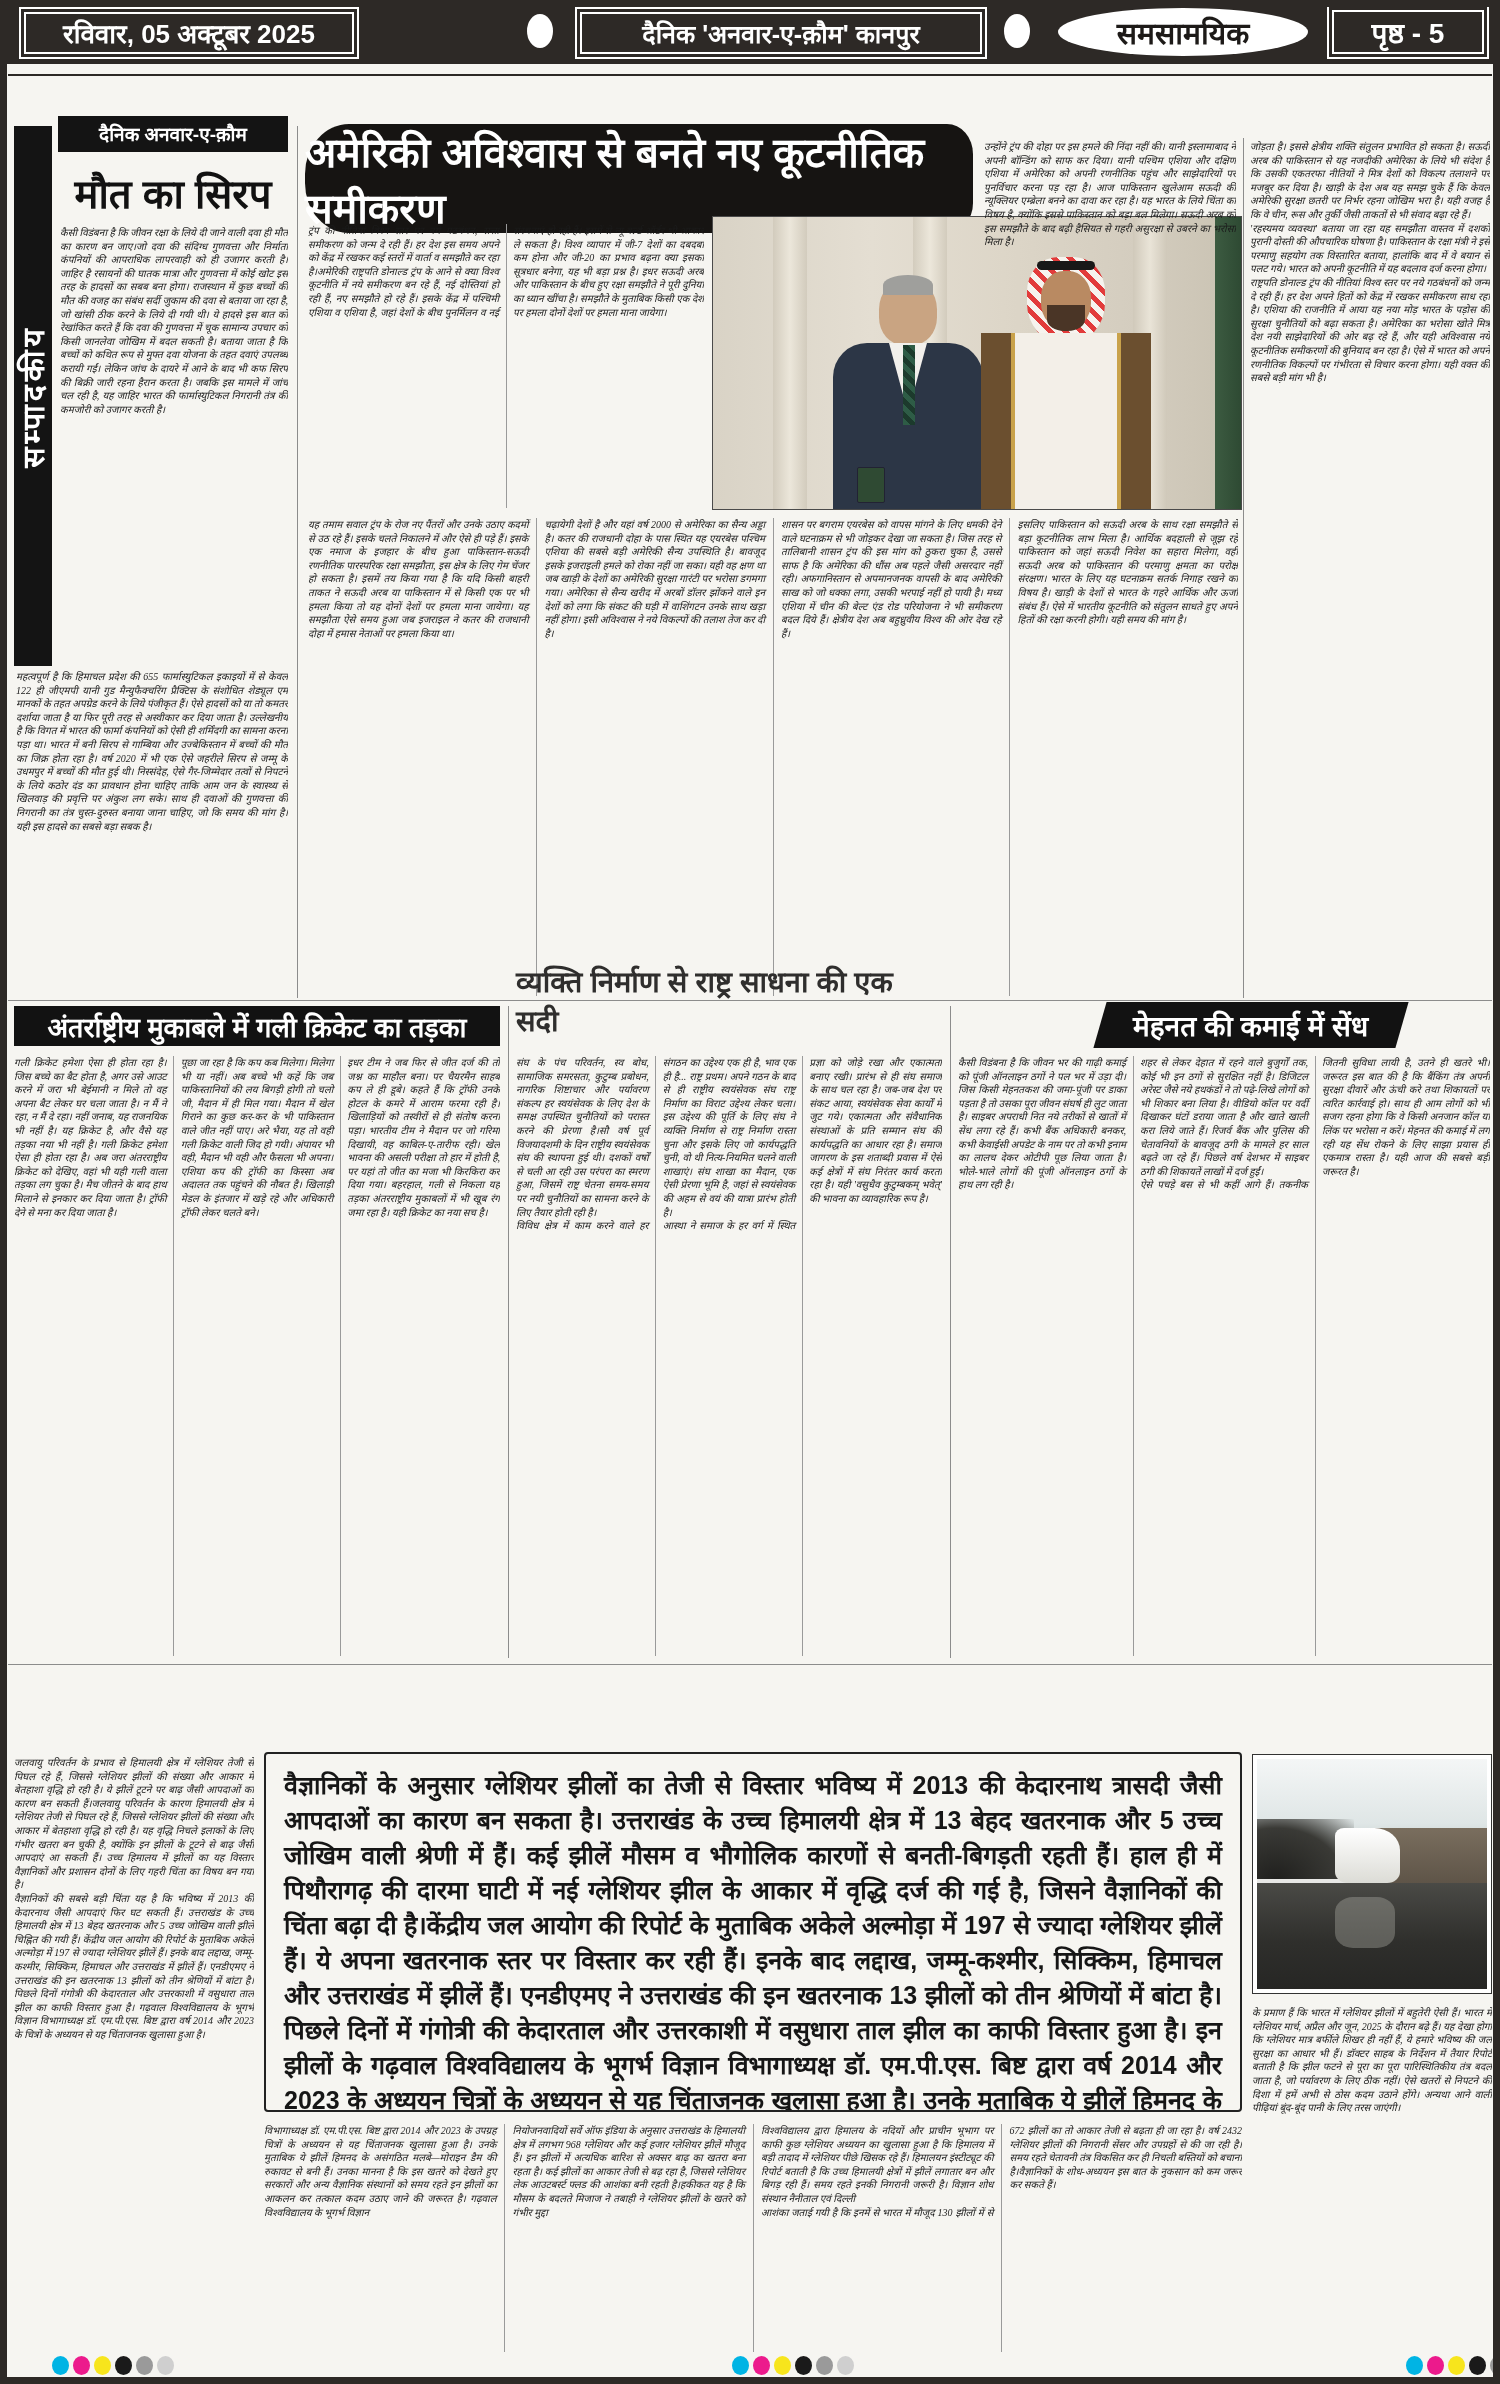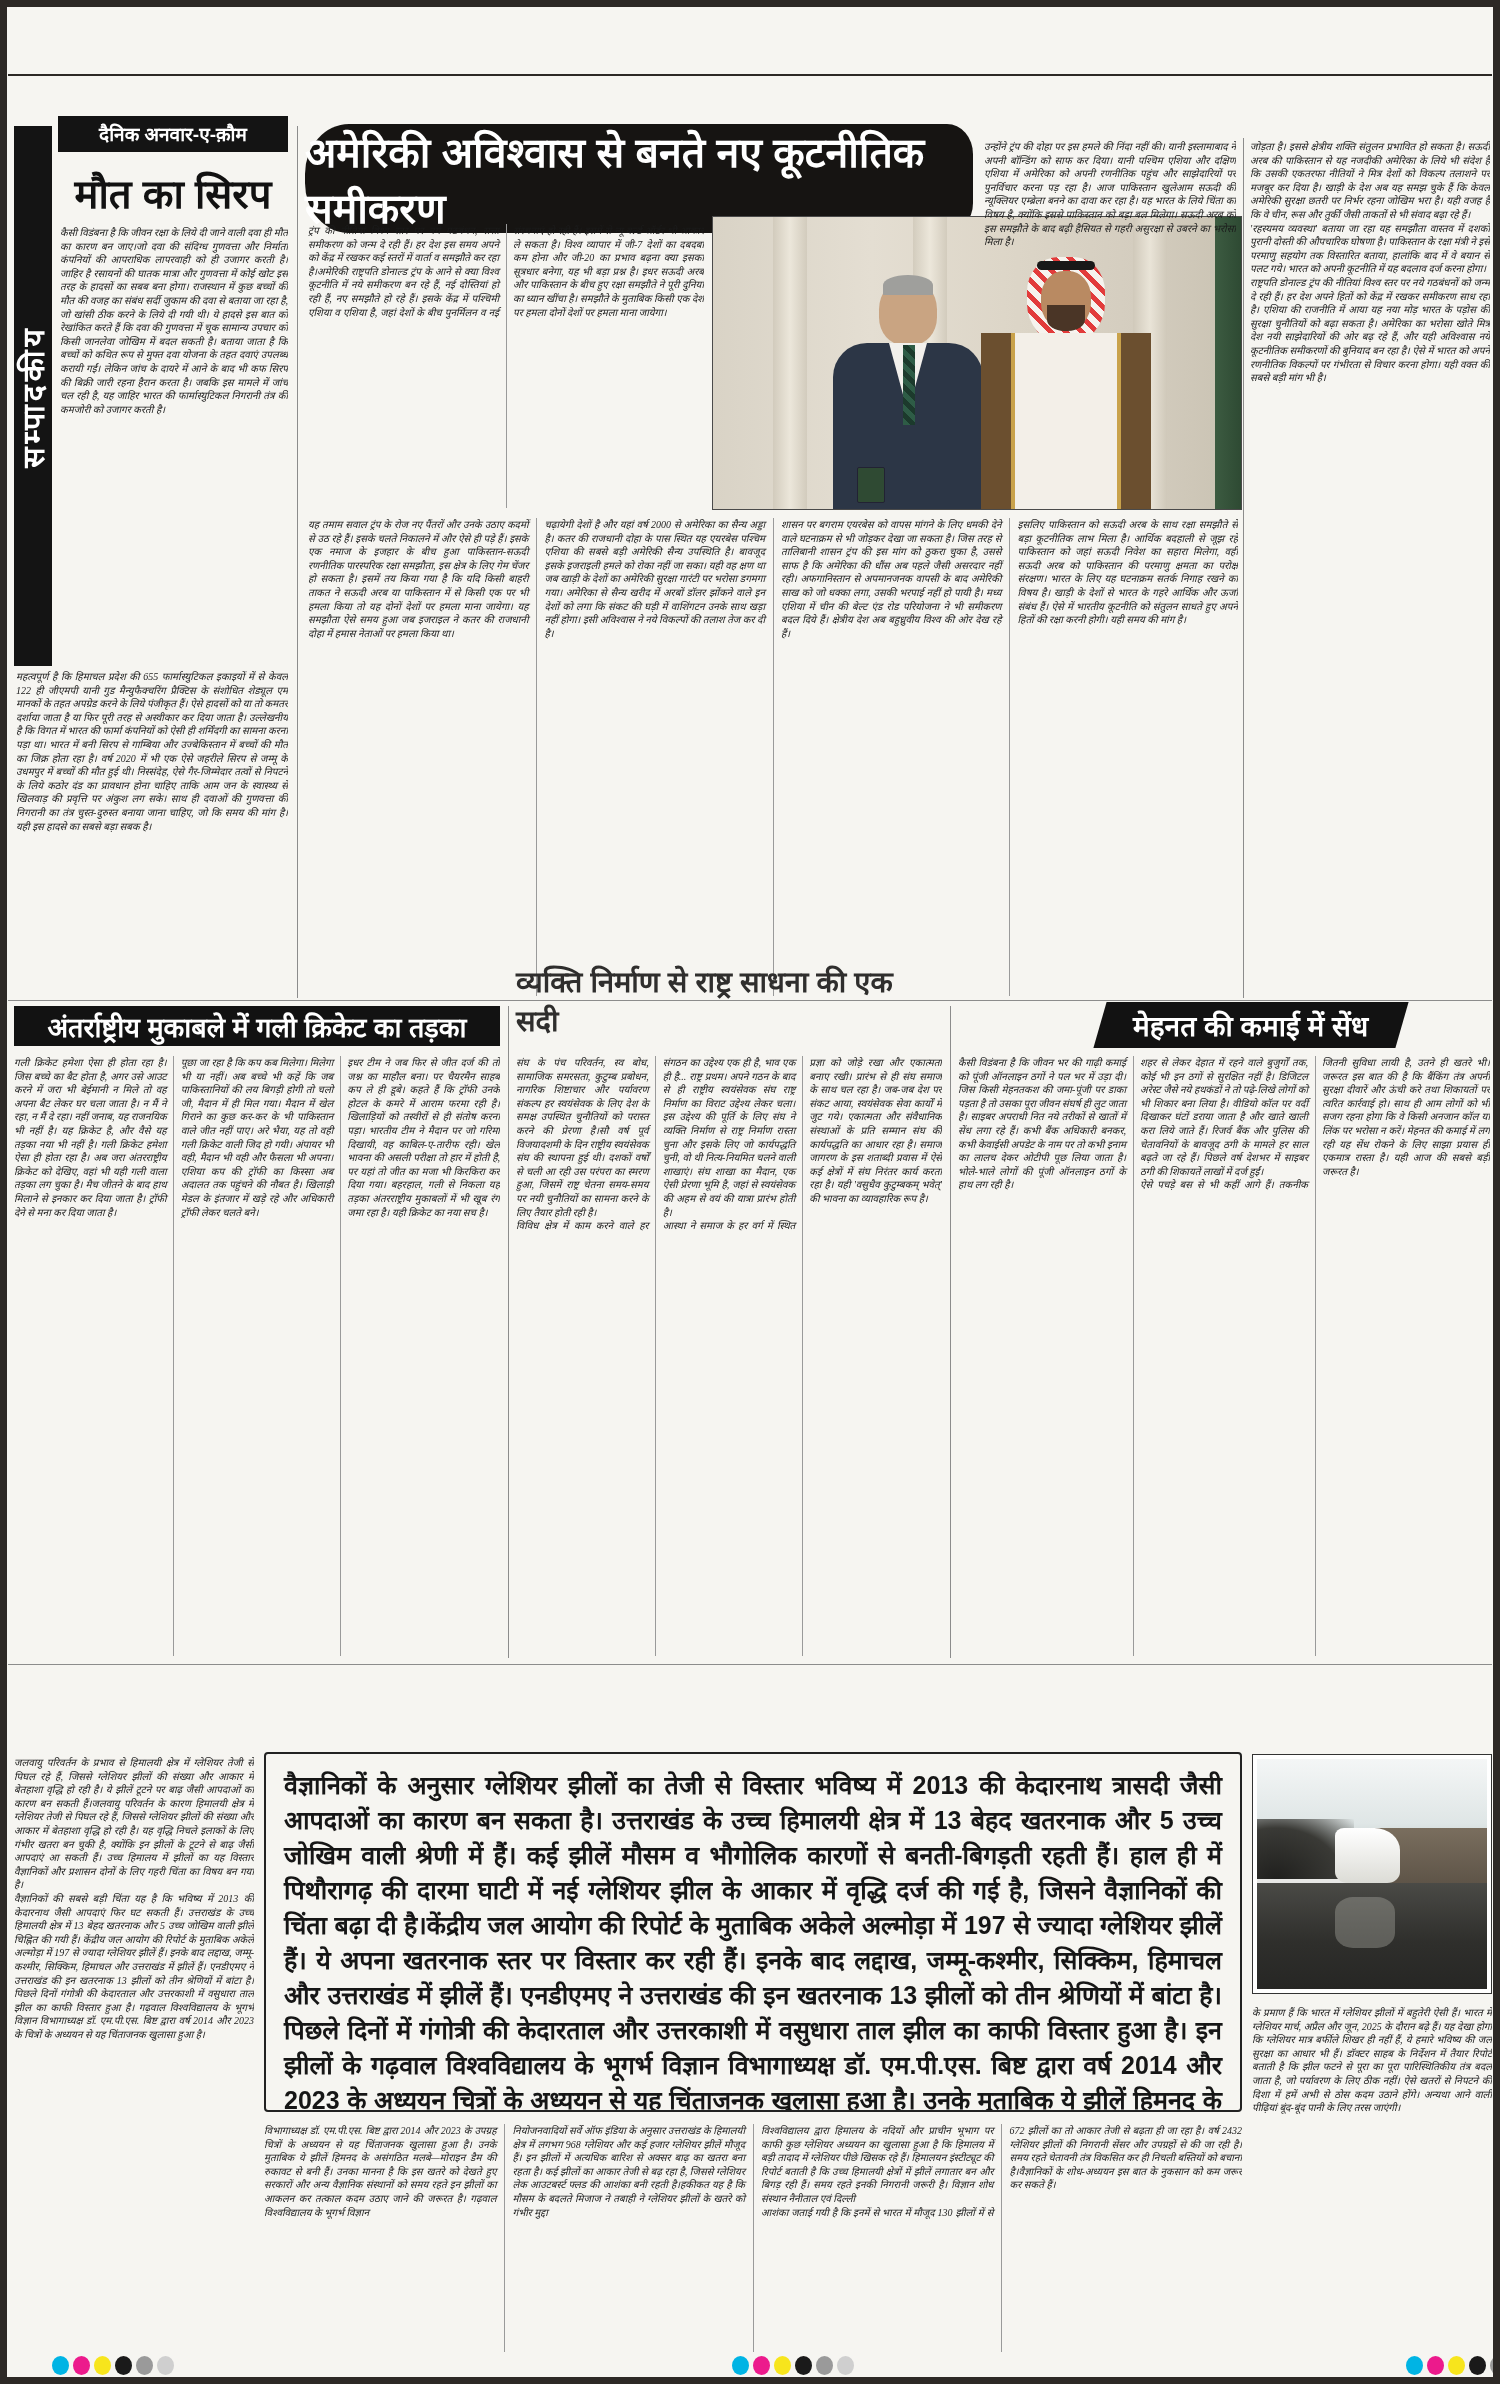--- a/index.html
+++ b/index.html
@@ -78,6 +78,22 @@
 
 <div class="page">
 
+  <div class="masthead">
+    <div class="hbox" style="left:24px;top:12px;width:326px;height:38px;font-size:26px;">
+      <span>रविवार, 05 अक्टूबर 2025</span>
+    </div>
+    <div class="hdot" style="left:527px;top:14px;"></div>
+    <div class="hbox" style="left:580px;top:12px;width:398px;height:38px;font-size:25px;">
+      <span>दैनिक 'अनवार-ए-क़ौम' कानपुर</span>
+    </div>
+    <div class="hdot" style="left:1004px;top:14px;"></div>
+    <div class="hellipse" style="left:1058px;top:8px;width:250px;height:48px;font-size:30px;">
+      <span>समसामयिक</span>
+    </div>
+    <div class="hbox" style="left:1332px;top:10px;width:148px;height:40px;font-size:28px;">
+      <span>पृष्ठ - 5</span>
+    </div>
+  </div>
   <div class="toprule" style="top:74px;"></div>
 
   <div class="ed-strip">

